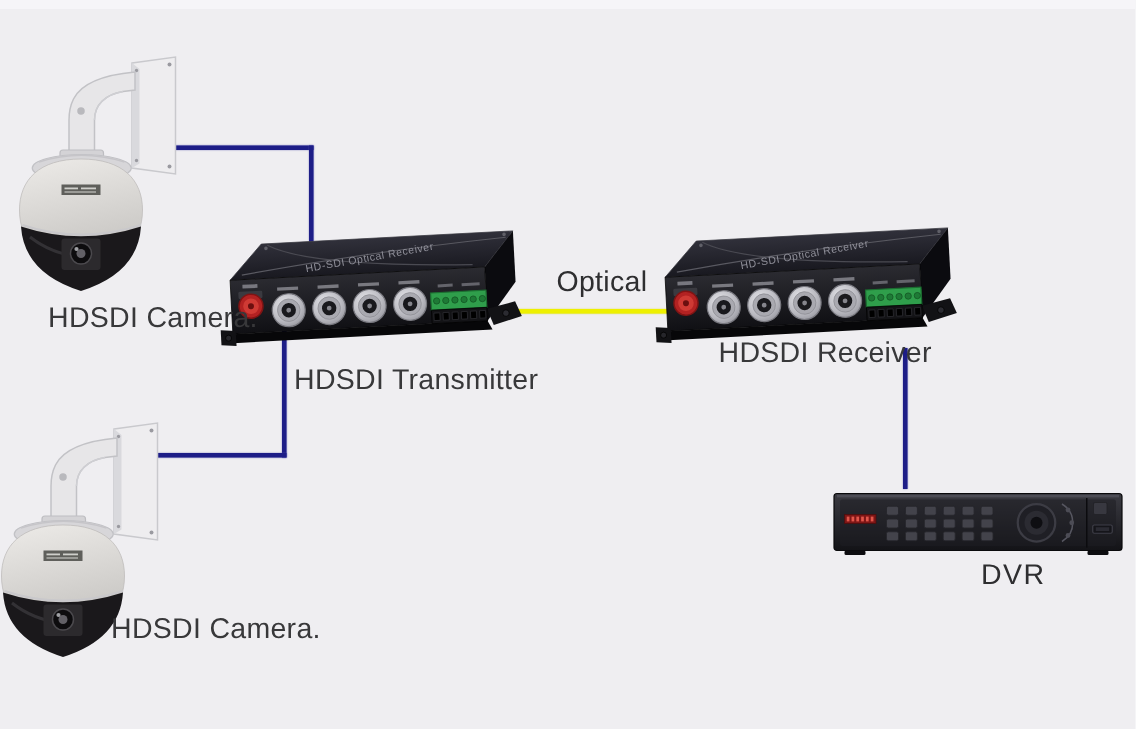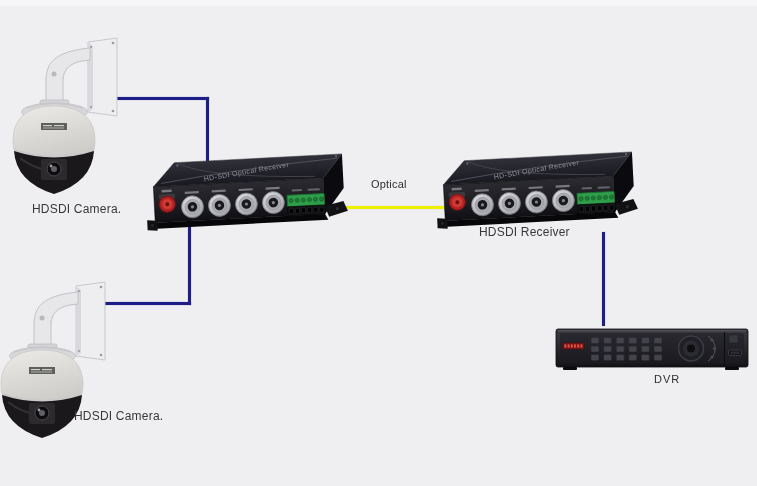--- a/index.html
+++ b/index.html
@@ -12,7 +12,7 @@
   .line.fiber{background:#eef000;box-shadow:0 0 1px #d8da20;}
   .device{z-index:2;}
   .lbl{position:absolute;z-index:3;color:#38383a;font-size:12px;letter-spacing:.2px;white-space:nowrap;}
-  .lbl.big{font-size:11px;color:#2e2e30;}
+  .lbl.big{font-size:19px;color:#2e2e30;}
   svg{display:block;}
 </style>
 </head>

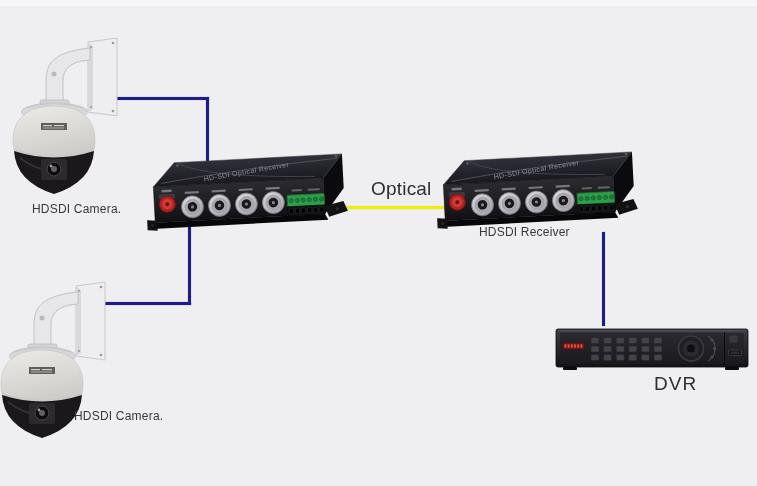--- a/index.html
+++ b/index.html
@@ -11,7 +11,7 @@
   .line.video{background:#1d1d87;box-shadow:0 0 1px #5a5ab0;}
   .line.fiber{background:#eef000;box-shadow:0 0 1px #d8da20;}
   .device{z-index:2;}
-  .lbl{position:absolute;z-index:3;color:#38383a;font-size:12px;letter-spacing:.2px;white-space:nowrap;}
+  .lbl{position:absolute;z-index:3;color:#38383a;font-size:19px;letter-spacing:.2px;white-space:nowrap;}
   .lbl.big{font-size:19px;color:#2e2e30;}
   svg{display:block;}
 </style>

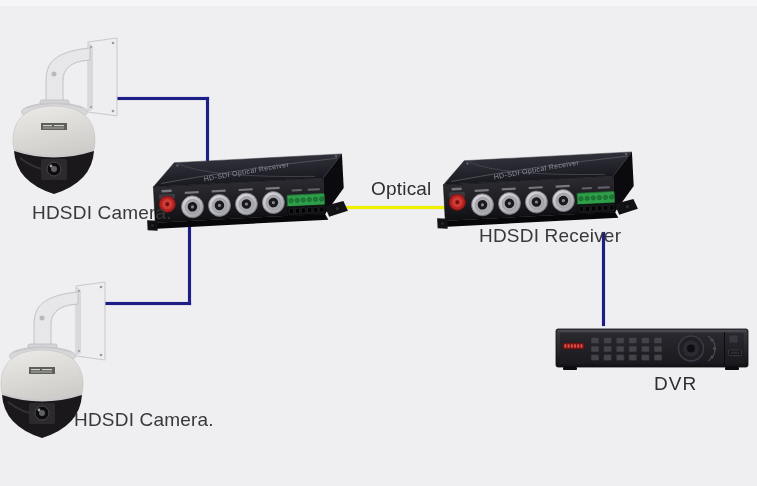--- a/index.html
+++ b/index.html
@@ -233,6 +233,7 @@
   </div>
 
   <span class="lbl" style="left:32px;top:202px;">HDSDI Camera.</span>
+  <span class="lbl" style="left:196px;top:243px;">HDSDI Transmitter</span>
   <span class="lbl big" style="left:371px;top:178px;">Optical</span>
   <span class="lbl" style="left:451px;top:225px;margin-left:28px;">HDSDI Receiver</span>
   <span class="lbl" style="left:74px;top:409px;">HDSDI Camera.</span>

